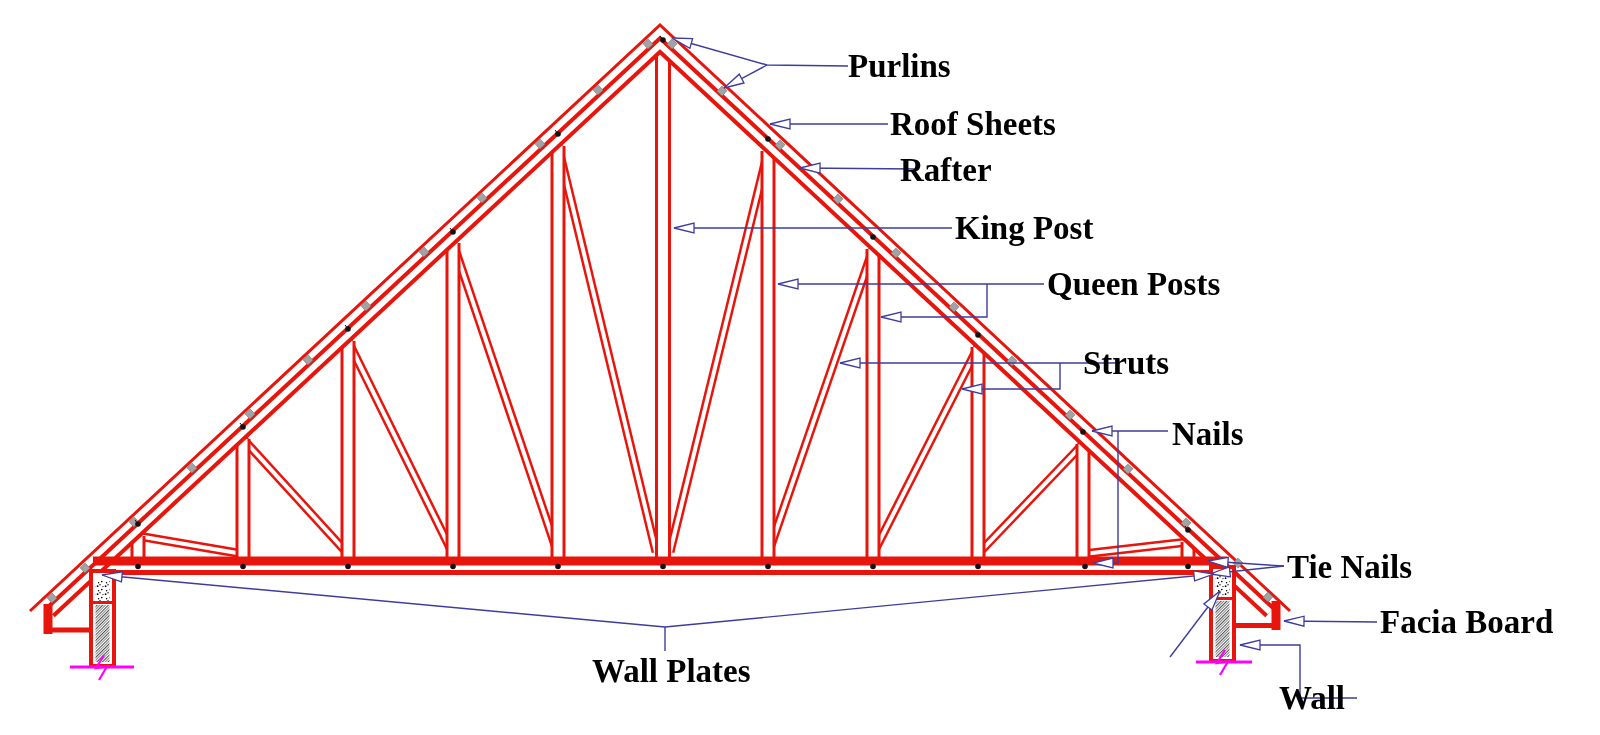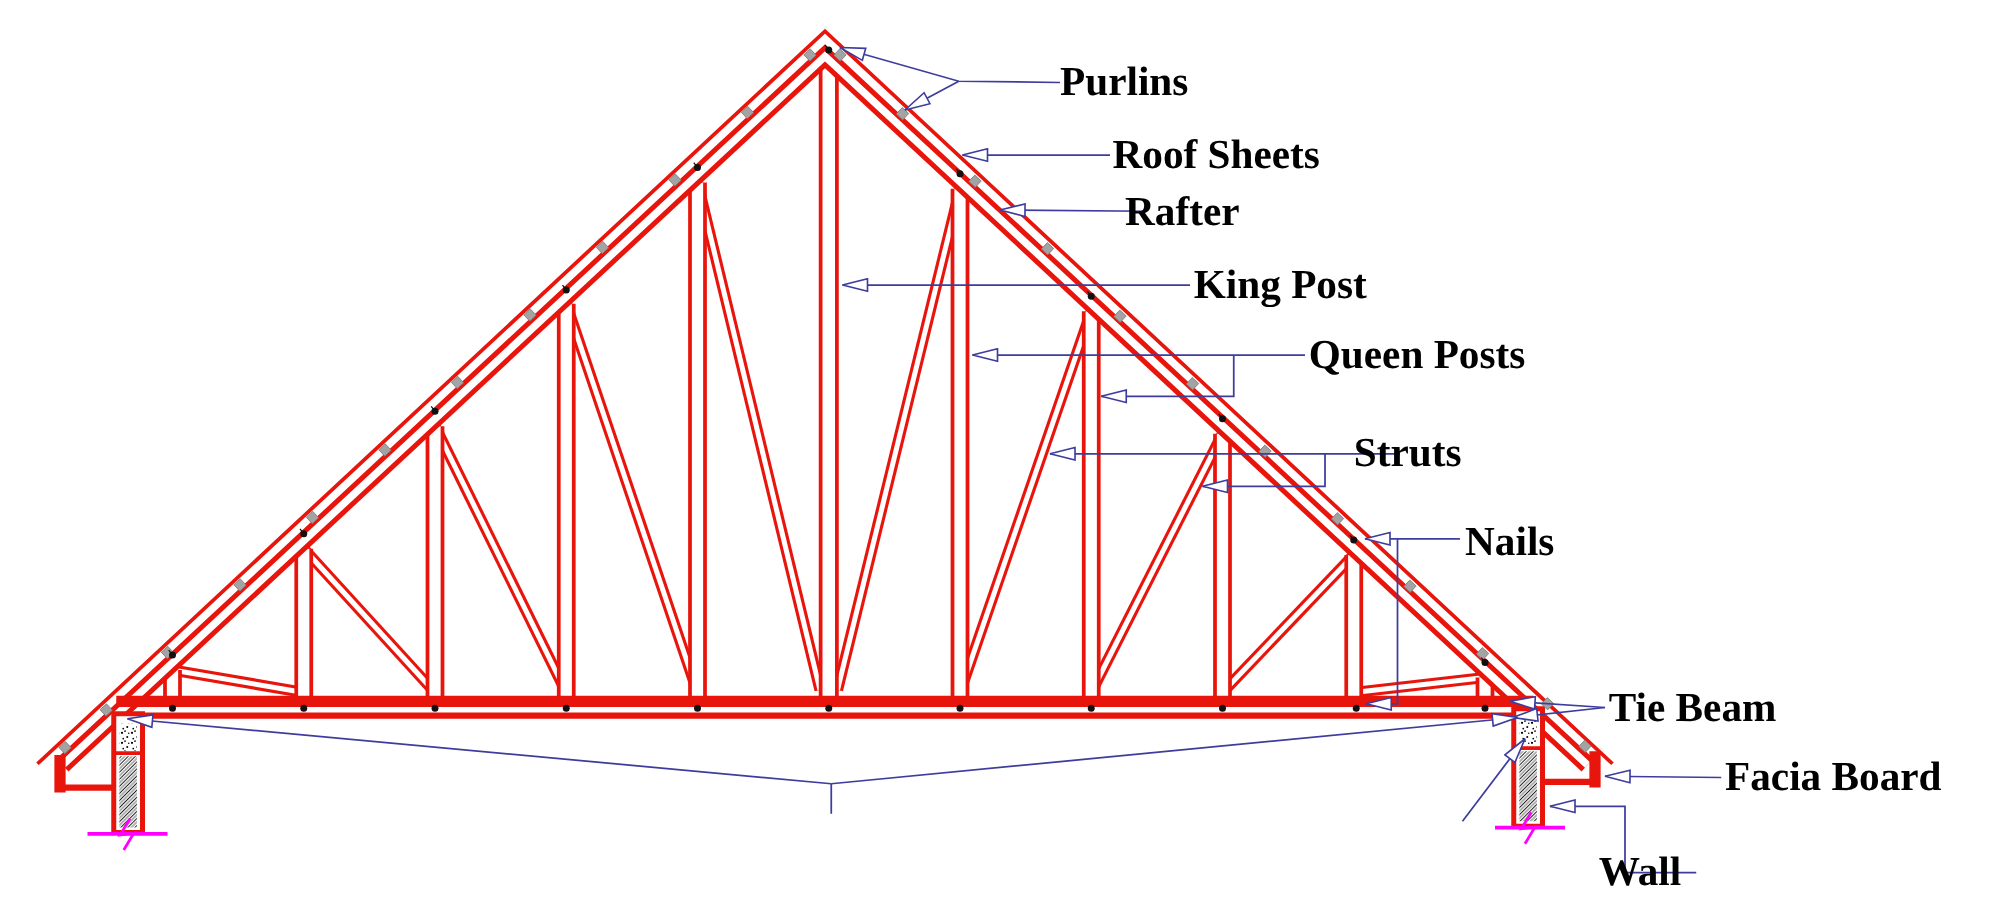--- a/index.html
+++ b/index.html
@@ -364,7 +364,7 @@
   <span class="lbl" style="left:1047px;top:267px">Queen Posts</span>
   <span class="lbl" style="left:1083px;top:346px">Struts</span>
   <span class="lbl" style="left:1172px;top:417px">Nails</span>
-  <span class="lbl" style="left:1287px;top:550px">Tie Beam</span>
+  <span class="lbl" style="left:1287px;top:550px">Tie Nails</span>
   <span class="lbl" style="left:1380px;top:605px">Facia Board</span>
   <span class="lbl" style="left:1279px;top:681px">Wall</span>
 </div>

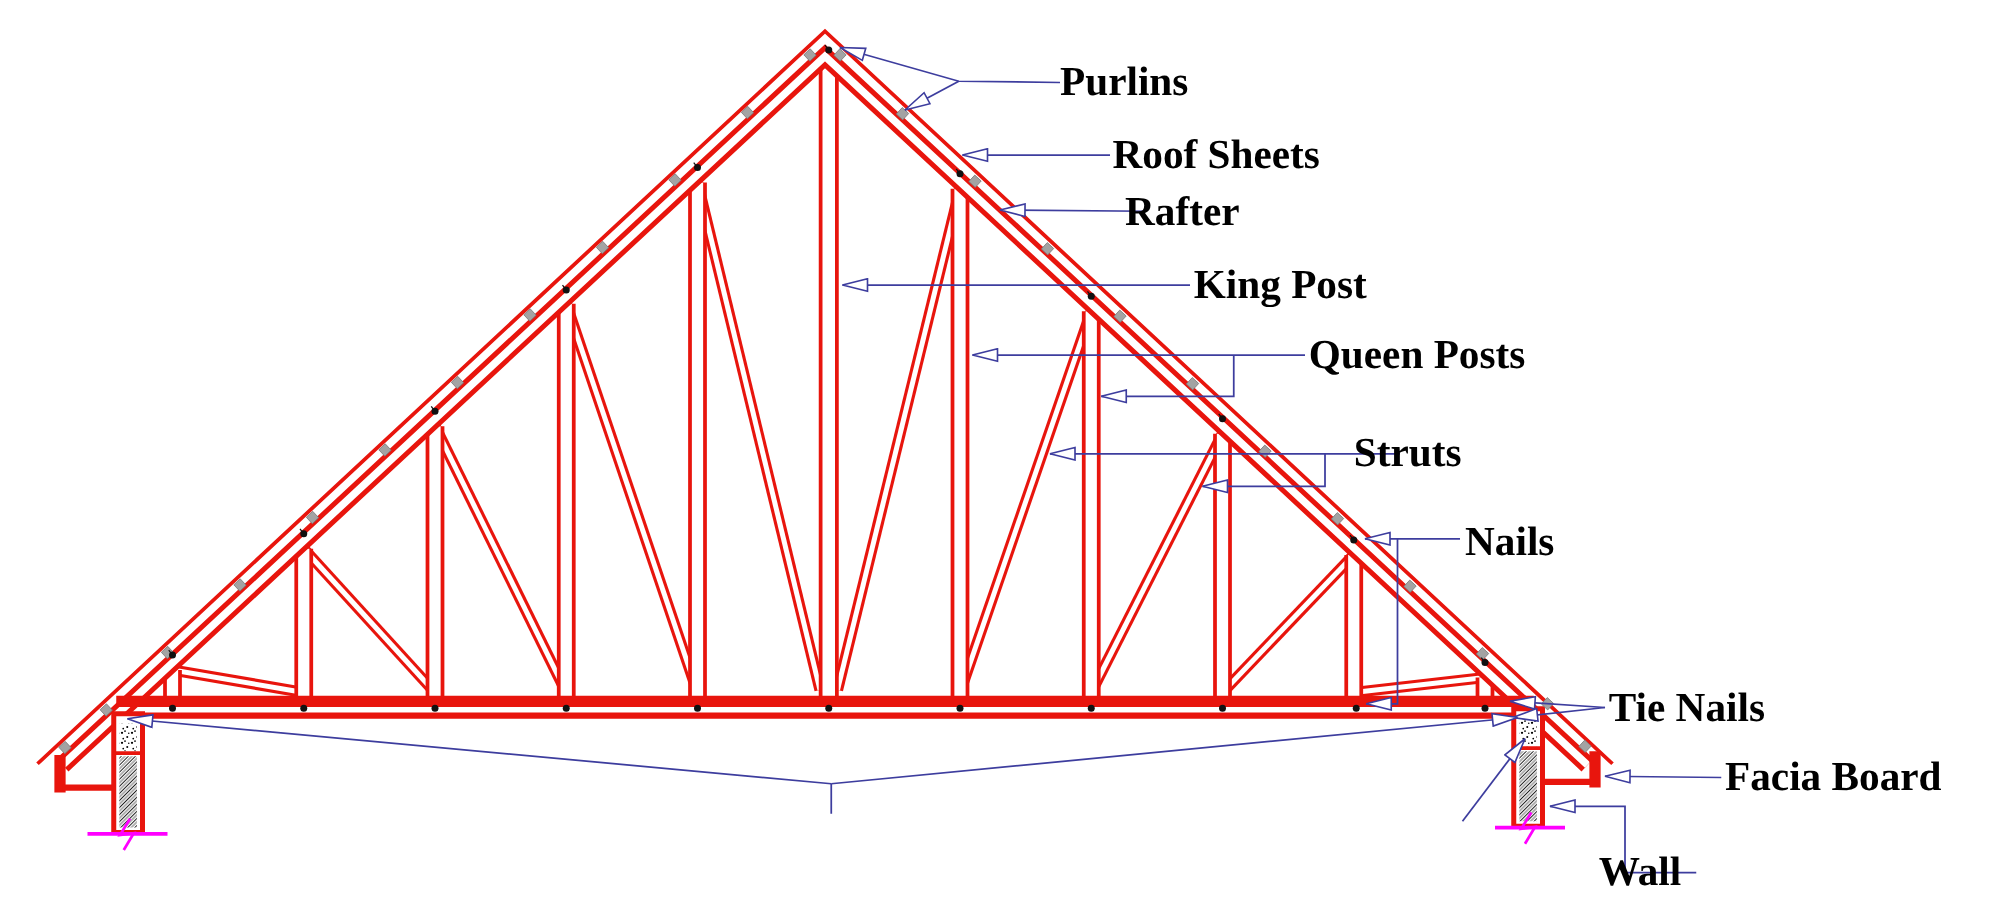--- a/index.html
+++ b/index.html
@@ -366,6 +366,7 @@
   <span class="lbl" style="left:1172px;top:417px">Nails</span>
   <span class="lbl" style="left:1287px;top:550px">Tie Nails</span>
   <span class="lbl" style="left:1380px;top:605px">Facia Board</span>
+  <span class="lbl" style="left:592px;top:654px">Wall Plates</span>
   <span class="lbl" style="left:1279px;top:681px">Wall</span>
 </div>
 

